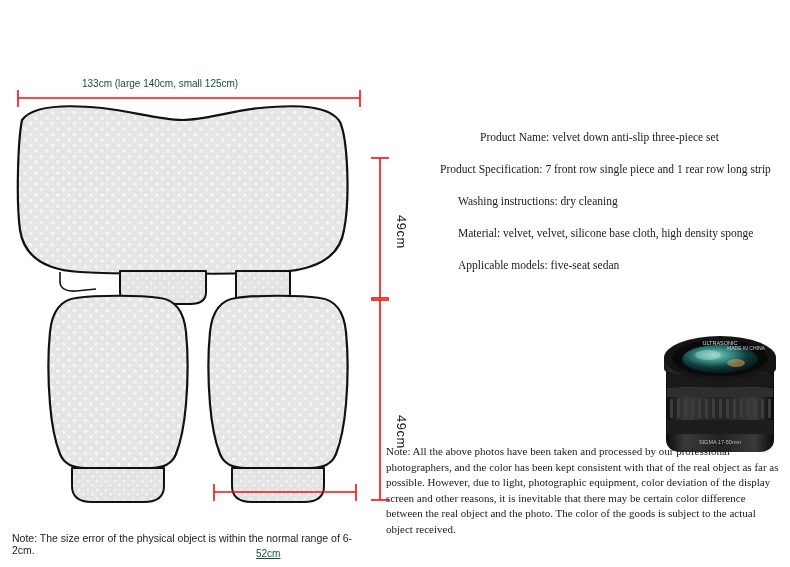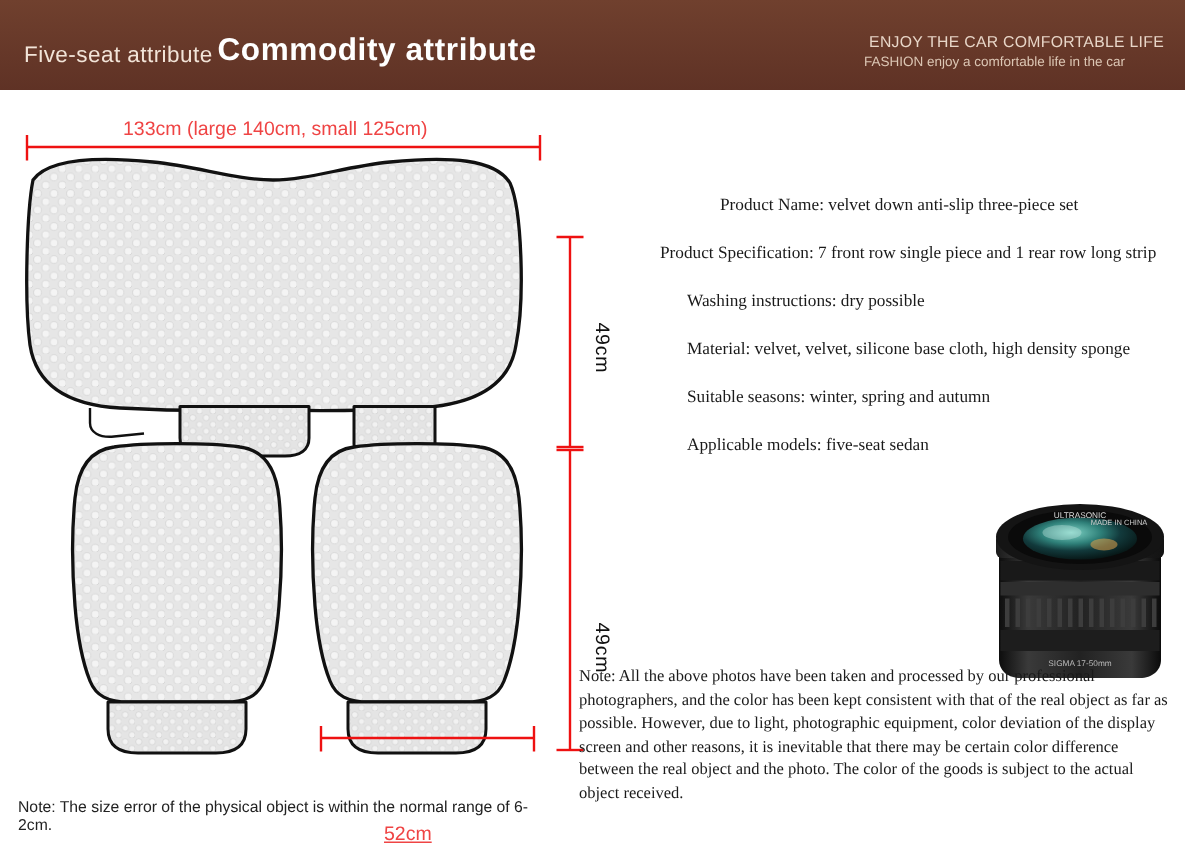--- a/index.html
+++ b/index.html
@@ -139,14 +139,6 @@
 
 <div id="page">
 
-  <div class="header">
-    <div class="header-left">Five-seat attribute</div>
-    <div class="header-main">Commodity attribute</div>
-    <div class="header-right">
-      <div class="line1">ENJOY THE CAR COMFORTABLE LIFE</div>
-      <div class="line2">FASHION enjoy a comfortable life in the car</div>
-    </div>
-  </div>
 
   <div class="drawing">
 

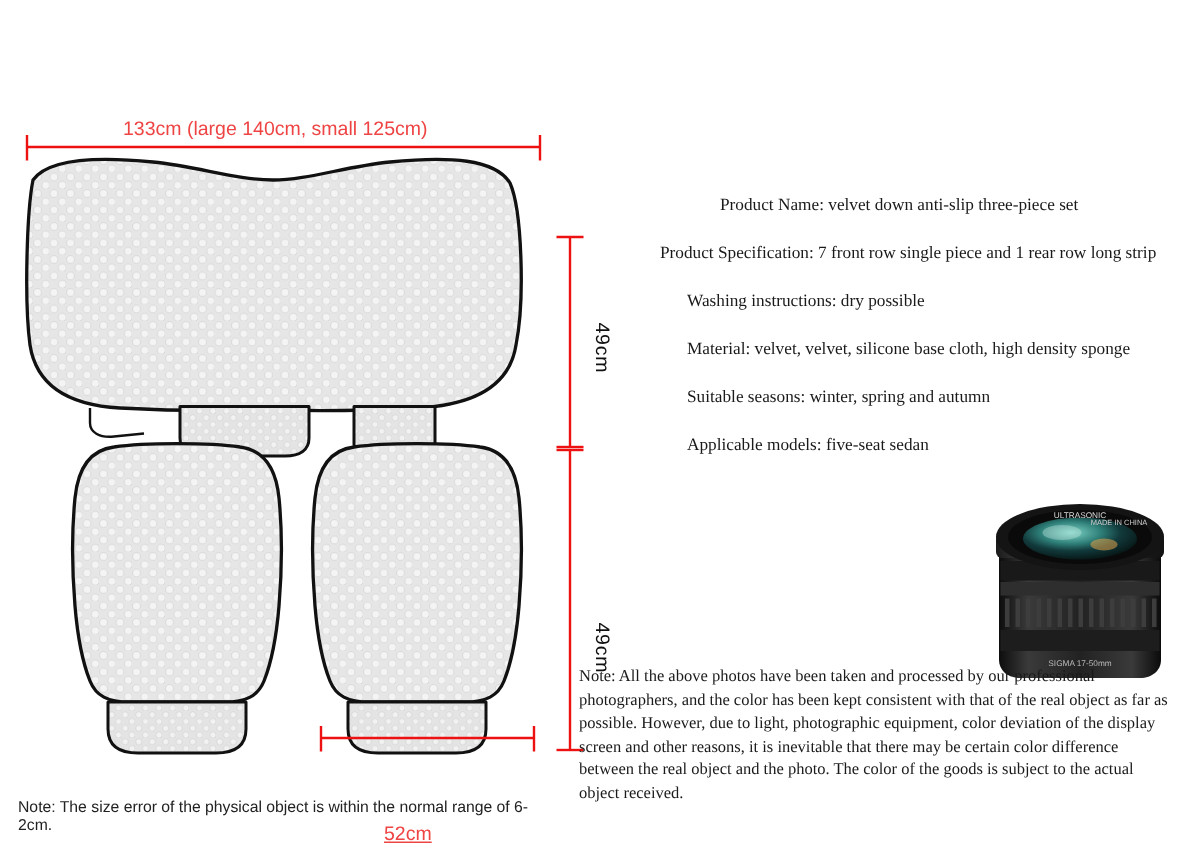--- a/index.html
+++ b/index.html
@@ -73,8 +73,8 @@
   
   .dim-label {
     position: absolute;
-    color: #ef4444;
-    font-size: 13px;
+    color: #14532d;
+    font-size: 10px;
     white-space: nowrap;
   }
   #dim-top { left: 82px; top: 18px; }

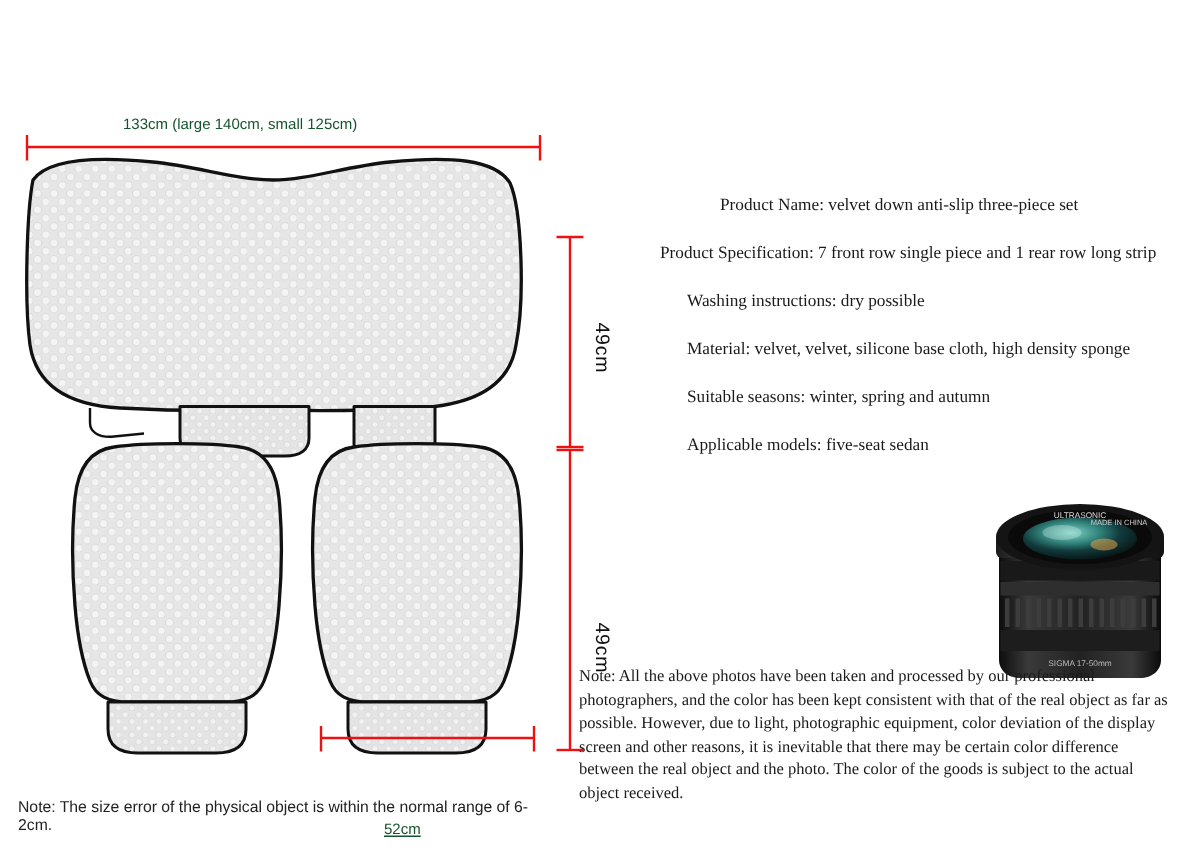--- a/index.html
+++ b/index.html
@@ -230,7 +230,7 @@
   <div class="info">
     <p class="indent">Product Name: velvet down anti-slip three-piece set</p>
     <p>Product Specification: 7 front row single piece and 1 rear row long strip</p>
-    <p class="indent2">Washing instructions: dry possible</p>
+    <p class="indent2">Washing instructions: dry cleaning</p>
     <p class="indent2">Material: velvet, velvet, silicone base cloth, high density sponge</p>
     <p class="indent2">Suitable seasons: winter, spring and autumn</p>
     <p class="indent2">Applicable models: five-seat sedan</p>

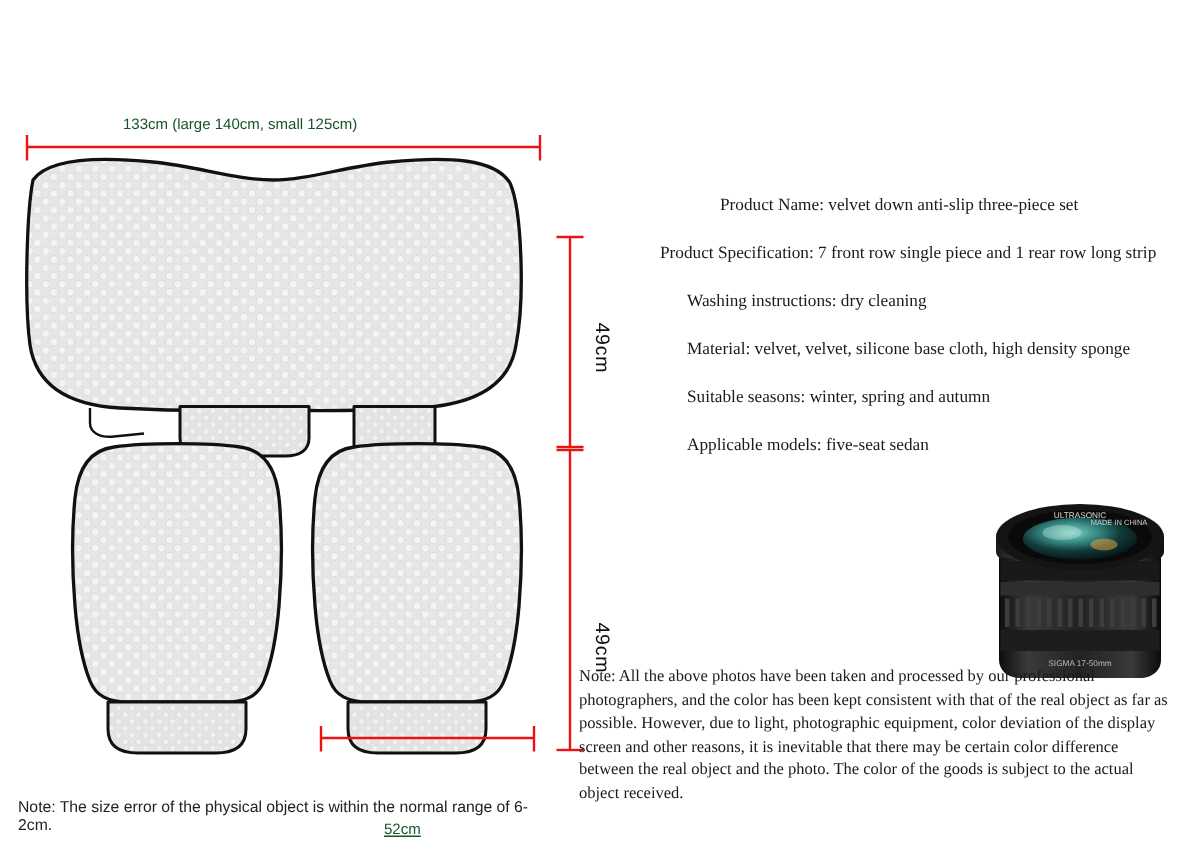--- a/index.html
+++ b/index.html
@@ -232,7 +232,6 @@
     <p>Product Specification: 7 front row single piece and 1 rear row long strip</p>
     <p class="indent2">Washing instructions: dry cleaning</p>
     <p class="indent2">Material: velvet, velvet, silicone base cloth, high density sponge</p>
-    <p class="indent2">Suitable seasons: winter, spring and autumn</p>
     <p class="indent2">Applicable models: five-seat sedan</p>
   </div>
 

